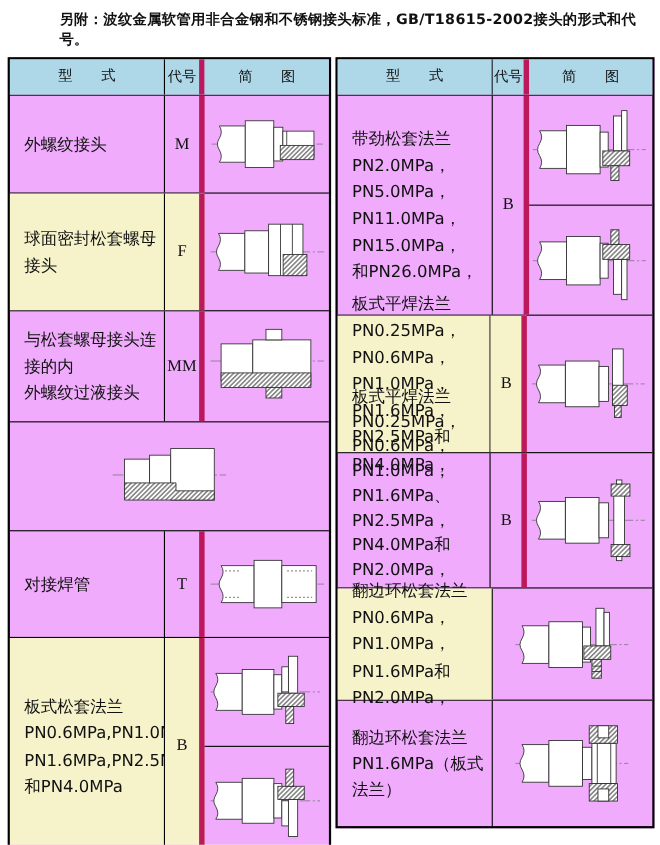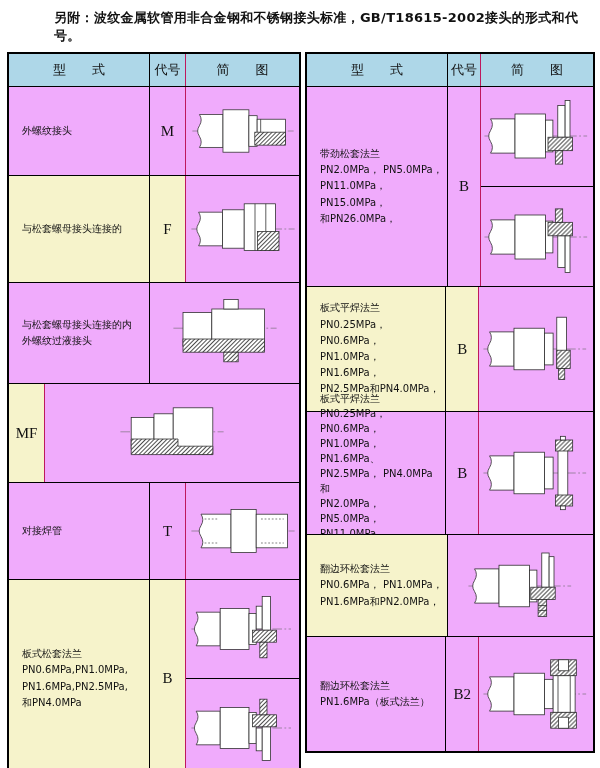--- a/index.html
+++ b/index.html
@@ -15,7 +15,7 @@
   .type{border-right:1px solid #000;padding:2px 4px 2px 13px;font-size:10px;line-height:1.62;white-space:pre-line;}
   .tbl.left .type{width:141px;}
   .tbl.right .type{width:141px;}
-  .code{border-right:1px solid #be185d;justify-content:center;font-family:"Liberation Serif","DejaVu Serif",serif;font-size:15px;}
+  .code{border-right:5px solid #be185d;justify-content:center;font-family:"Liberation Serif","DejaVu Serif",serif;font-size:15px;}
   .tbl.left .code{width:36px;}
   .tbl.right .code{width:33px;}
   .diag{flex:1;flex-direction:column;justify-content:center;align-items:center;padding:2px;}

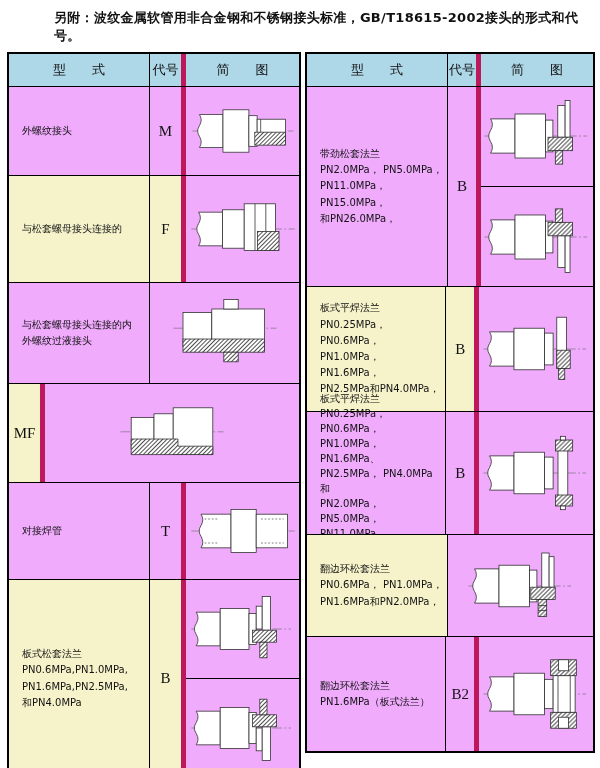--- a/index.html
+++ b/index.html
@@ -12,7 +12,7 @@
   .row{display:flex;border-bottom:1px solid #000;box-sizing:border-box;}
   .row:last-child{border-bottom:none;justify-content:flex-end;}
   .cell{box-sizing:border-box;display:flex;align-items:center;}
-  .type{border-right:1px solid #000;padding:2px 4px 2px 13px;font-size:10px;line-height:1.62;white-space:pre-line;}
+  .type{border-right:1px solid #000;padding:2px 4px 2px 13px;font-size:15px;line-height:1.62;white-space:pre-line;}
   .tbl.left .type{width:141px;}
   .tbl.right .type{width:141px;}
   .code{border-right:5px solid #be185d;justify-content:center;font-family:"Liberation Serif","DejaVu Serif",serif;font-size:15px;}

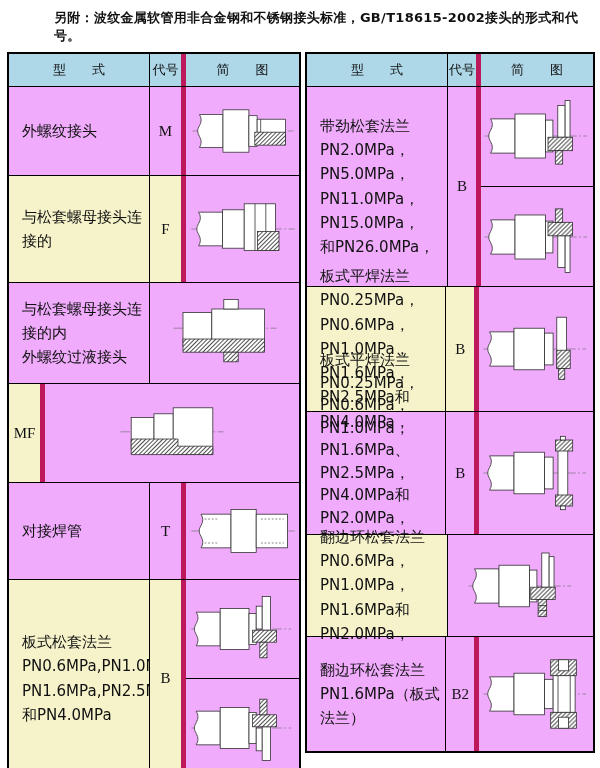--- a/index.html
+++ b/index.html
@@ -72,7 +72,7 @@
     </div>
 
     <div class="row" style="height:107px">
-      <div class="cell type hl">与松套螺母接头连接的</div>
+      <div class="cell type hl">球面密封松套螺母接头</div>
       <div class="cell code hl">F</div>
       <div class="cell diag">
         <svg class="dg" width="108" height="82" viewBox="0 0 180 120">

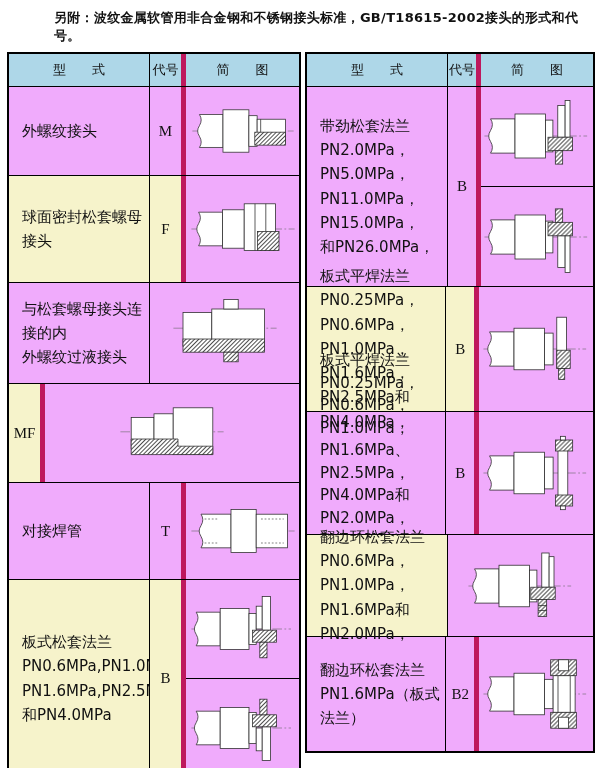--- a/index.html
+++ b/index.html
@@ -90,6 +90,7 @@
     <div class="row" style="height:101px">
       <div class="cell type">与松套螺母接头连接的内
 外螺纹过液接头</div>
+      <div class="cell code">MM</div>
       <div class="cell diag">
         <svg class="dg" width="108" height="80" viewBox="0 0 180 120">
           <line class="cl" x1="4" y1="52" x2="176" y2="52" stroke-dasharray="16 4 3 4"></line>

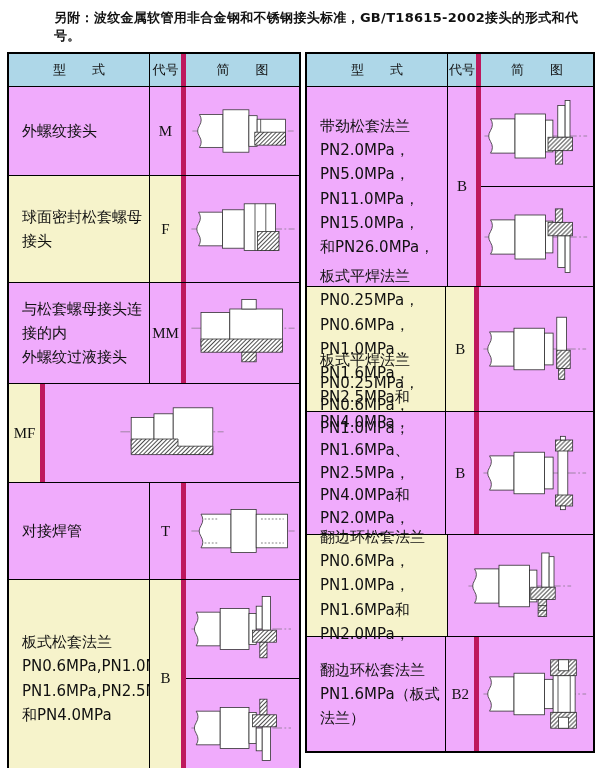--- a/index.html
+++ b/index.html
@@ -104,7 +104,6 @@
     </div>
 
     <div class="row" style="height:99px">
-      <div class="cell code hl">MF</div>
       <div class="cell diag">
         <svg class="dg" width="108" height="80" viewBox="0 0 180 120">
           <line class="cl" x1="4" y1="58" x2="176" y2="58" stroke-dasharray="16 4 3 4"></line>

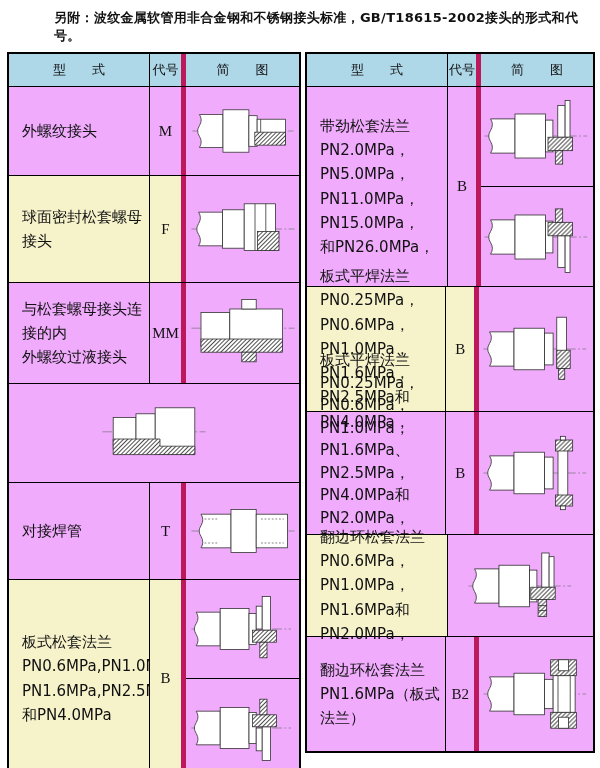--- a/index.html
+++ b/index.html
@@ -275,7 +275,6 @@
     <div class="row" style="height:114px">
       <div class="cell type">翻边环松套法兰
 PN1.6MPa（板式法兰）</div>
-      <div class="cell code">B2</div>
       <div class="cell diag">
         <svg class="dg" width="110" height="90" viewBox="0 0 180 120">
           <line class="cl" x1="4" y1="60" x2="172" y2="60" stroke-dasharray="16 4 3 4"></line>

